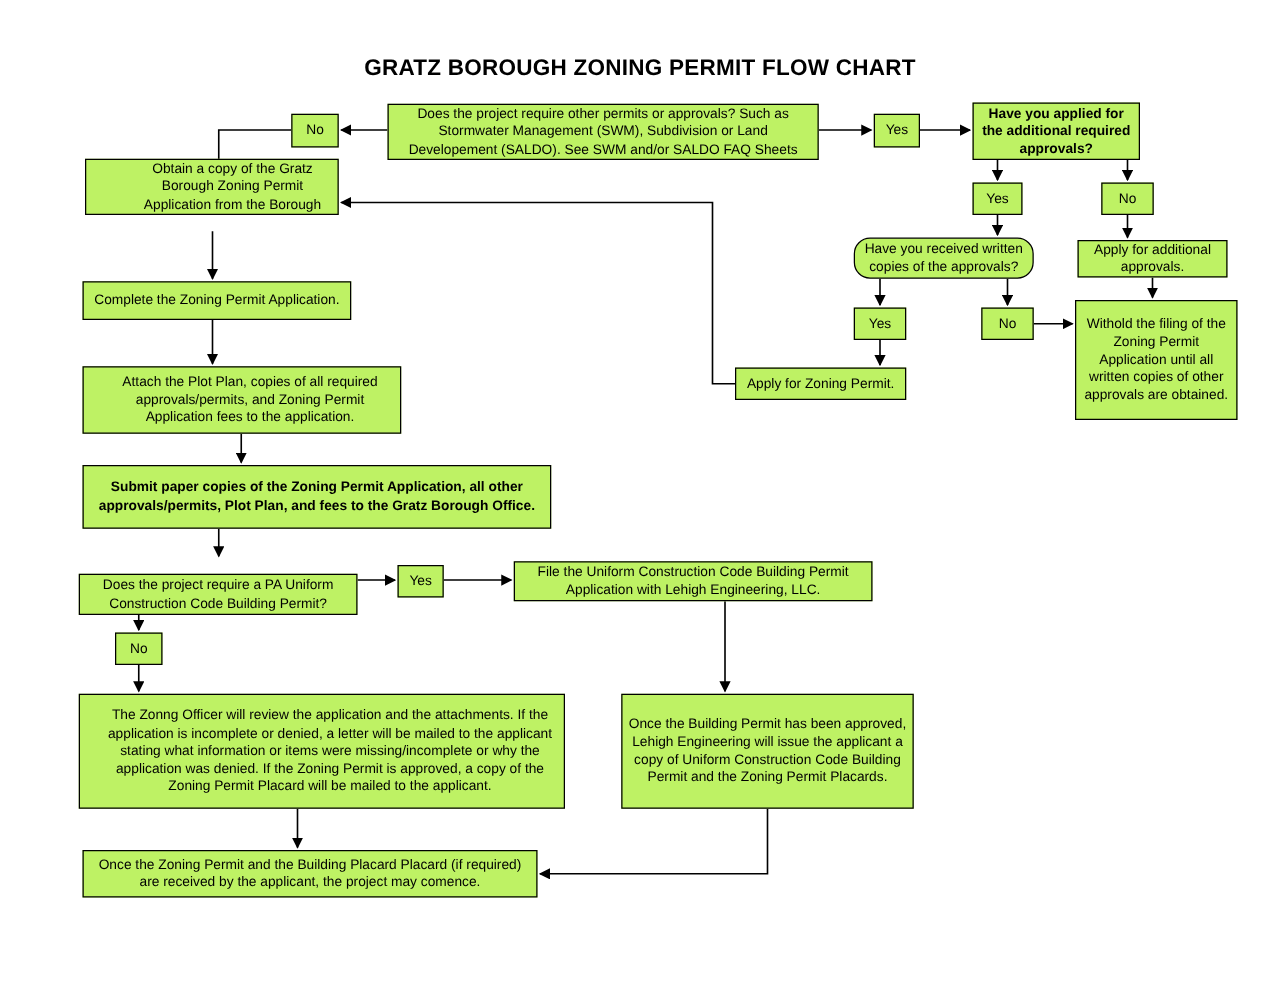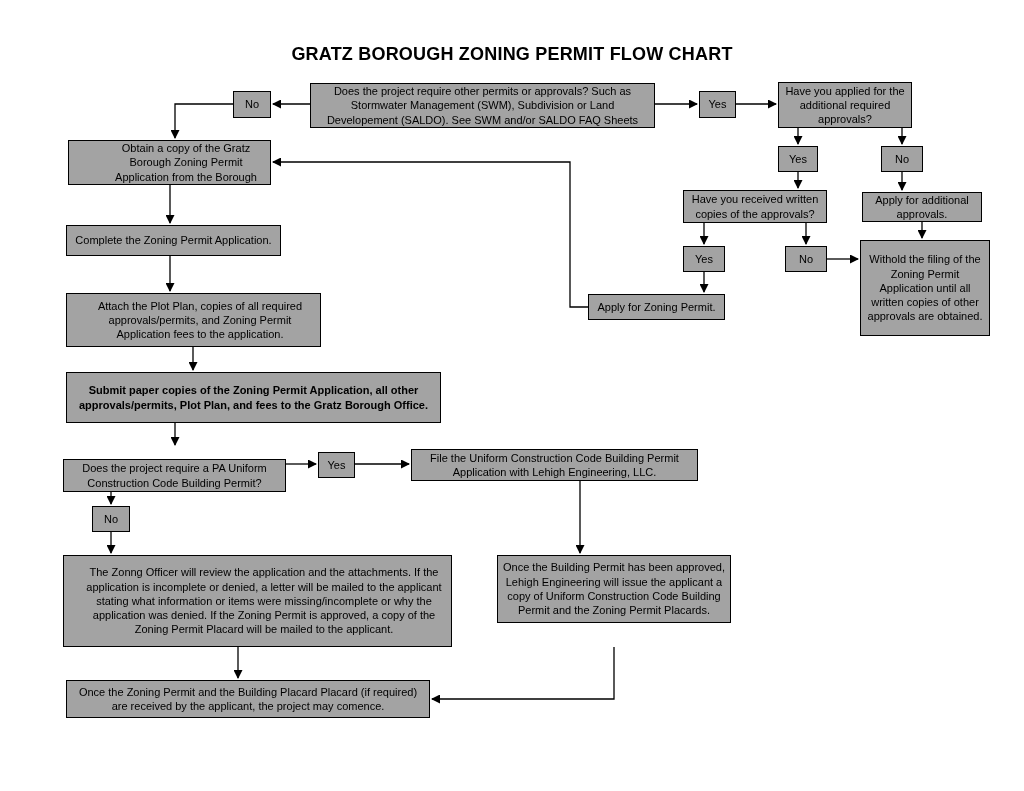--- a/index.html
+++ b/index.html
@@ -17,7 +17,7 @@
   }
   .box{
     position:absolute;box-sizing:border-box;
-    border:1.5px solid #000;background:#a3a3a3;
+    border:1.5px solid #000;background:#bef264;
     display:flex;align-items:center;justify-content:center;
     text-align:center;font-size:11px;line-height:1.3;
     padding:1px 3px;

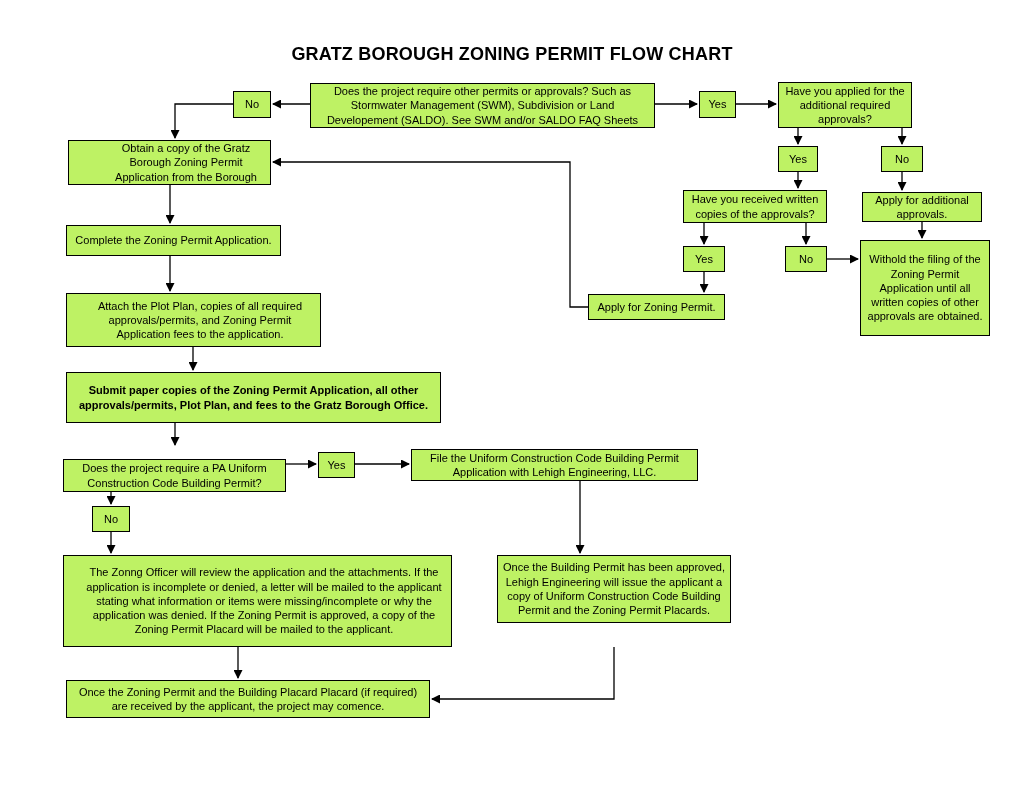--- a/index.html
+++ b/index.html
@@ -29,7 +29,7 @@
   .b-qother{left:310px;top:83px;width:345px;height:45px;}
   .b-no1{left:233px;top:91px;width:38px;height:27px;}
   .b-yes1{left:699px;top:91px;width:37px;height:27px;}
-  .b-qapplied{left:778px;top:82px;width:134px;height:46px;}
+  .b-qapplied{left:778px;top:82px;width:134px;height:46px;font-weight:bold;}
   .b-obtain{left:68px;top:140px;width:203px;height:45px;padding-left:36px;}
   .b-yes2{left:778px;top:146px;width:40px;height:26px;}
   .b-no2{left:881px;top:146px;width:42px;height:26px;}

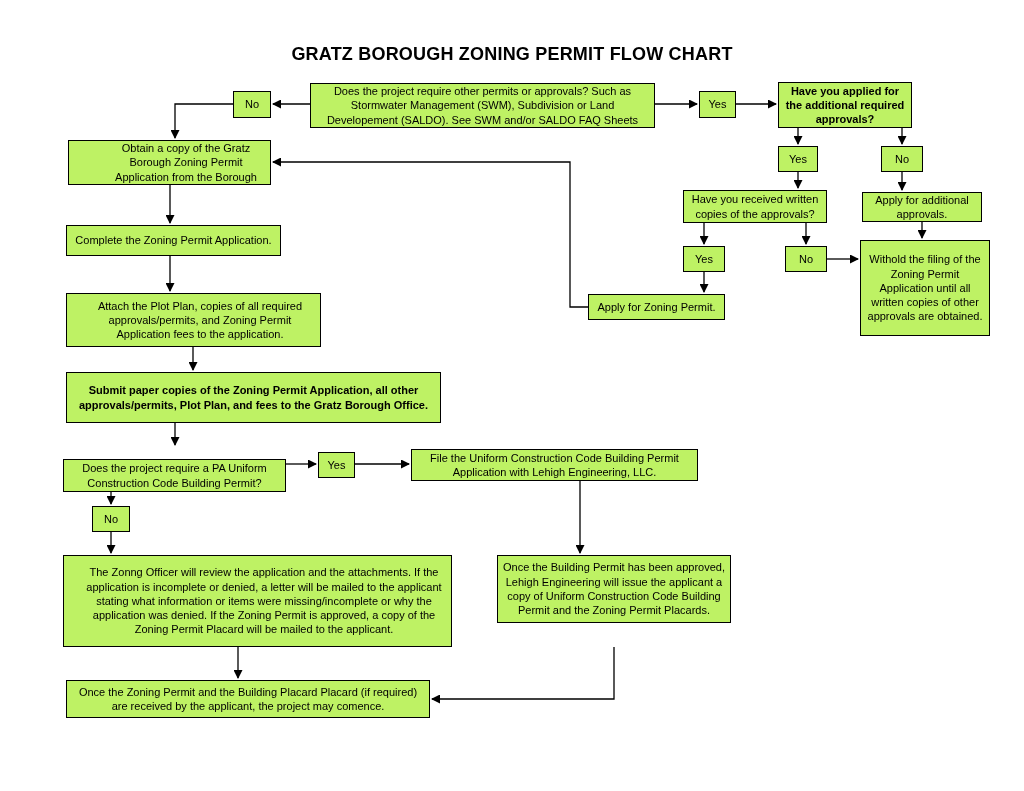--- a/index.html
+++ b/index.html
@@ -30,7 +30,7 @@
   .b-no1{left:233px;top:91px;width:38px;height:27px;}
   .b-yes1{left:699px;top:91px;width:37px;height:27px;}
   .b-qapplied{left:778px;top:82px;width:134px;height:46px;font-weight:bold;}
-  .b-obtain{left:68px;top:140px;width:203px;height:45px;padding-left:36px;}
+  .b-obtain{left:68px;top:127px;width:203px;height:45px;padding-left:36px;}
   .b-yes2{left:778px;top:146px;width:40px;height:26px;}
   .b-no2{left:881px;top:146px;width:42px;height:26px;}
   .b-qreceived{left:683px;top:190px;width:144px;height:33px;}

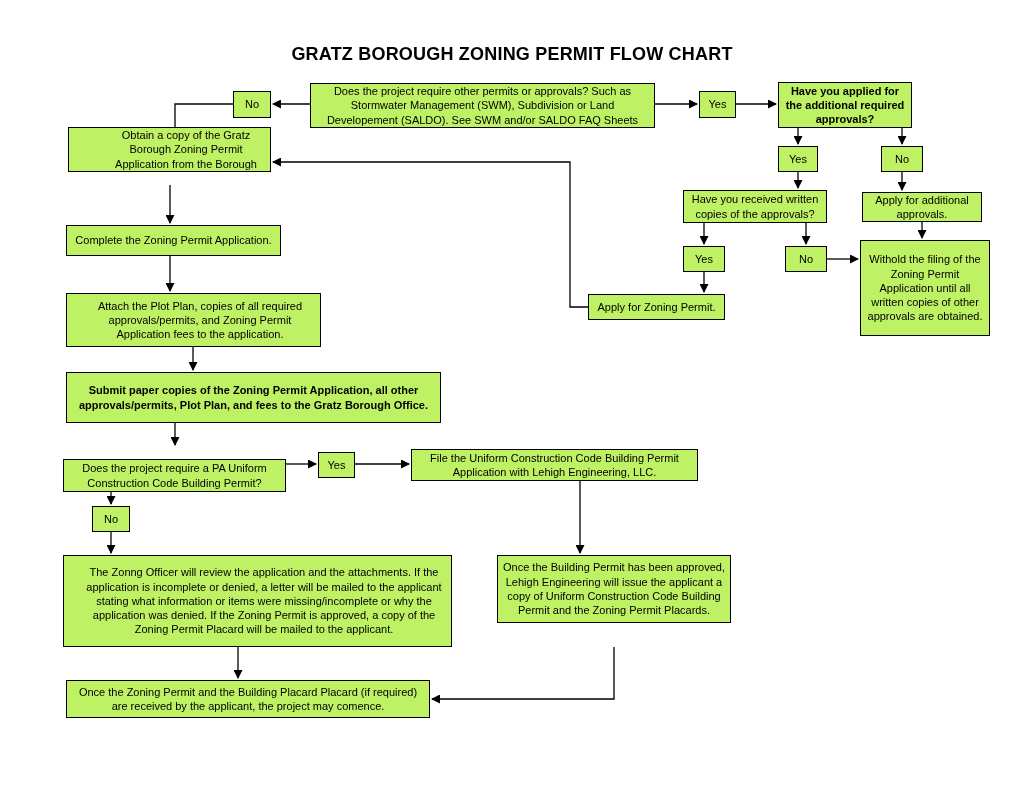--- a/index.html
+++ b/index.html
@@ -33,7 +33,7 @@
   .b-obtain{left:68px;top:127px;width:203px;height:45px;padding-left:36px;}
   .b-yes2{left:778px;top:146px;width:40px;height:26px;}
   .b-no2{left:881px;top:146px;width:42px;height:26px;}
-  .b-qreceived{left:683px;top:190px;width:144px;height:33px;}
+  .b-qreceived{left:683px;top:190px;width:144px;height:33px;border-radius:13px;}
   .b-applyadd{left:862px;top:192px;width:120px;height:30px;}
   .b-complete{left:66px;top:225px;width:215px;height:31px;}
   .b-yes3{left:683px;top:246px;width:42px;height:26px;}

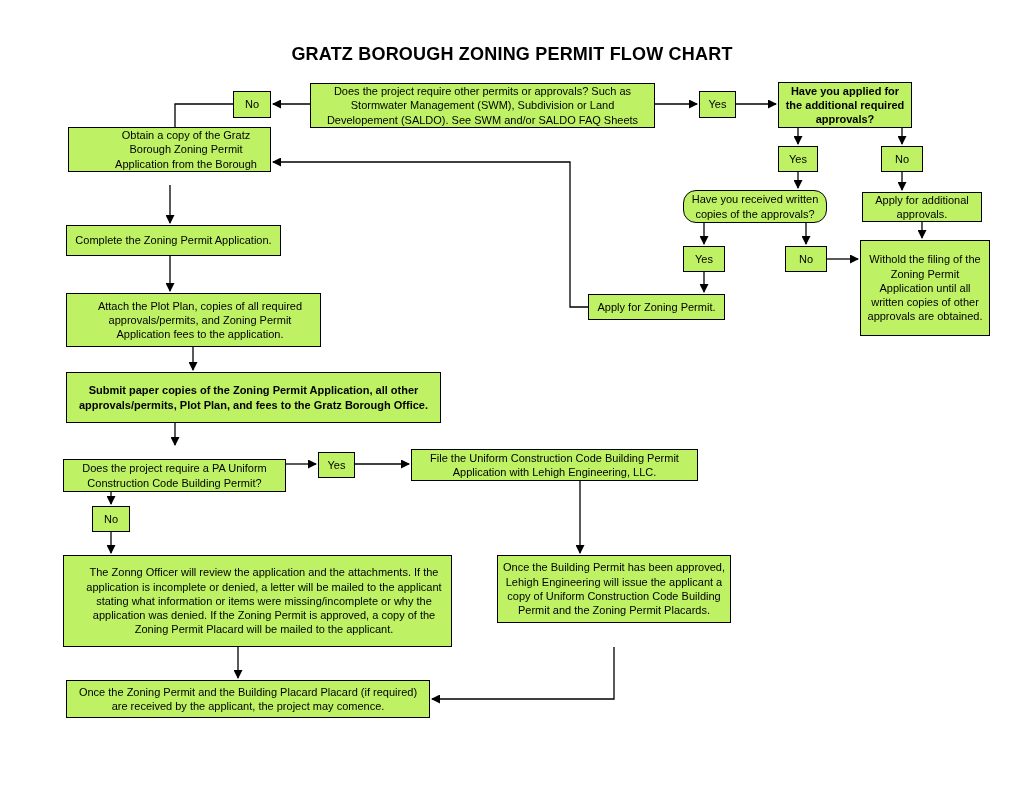--- a/index.html
+++ b/index.html
@@ -47,7 +47,7 @@
   .b-fileucc{left:411px;top:449px;width:287px;height:32px;}
   .b-no4{left:92px;top:506px;width:38px;height:26px;}
   .b-review{left:63px;top:555px;width:389px;height:92px;padding-left:16px;}
-  .b-bpapproved{left:497px;top:555px;width:234px;height:68px;}
+  .b-bpapproved{left:497px;top:555px;width:234px;height:92px;}
   .b-commence{left:66px;top:680px;width:364px;height:38px;}
 </style>
 </head>

